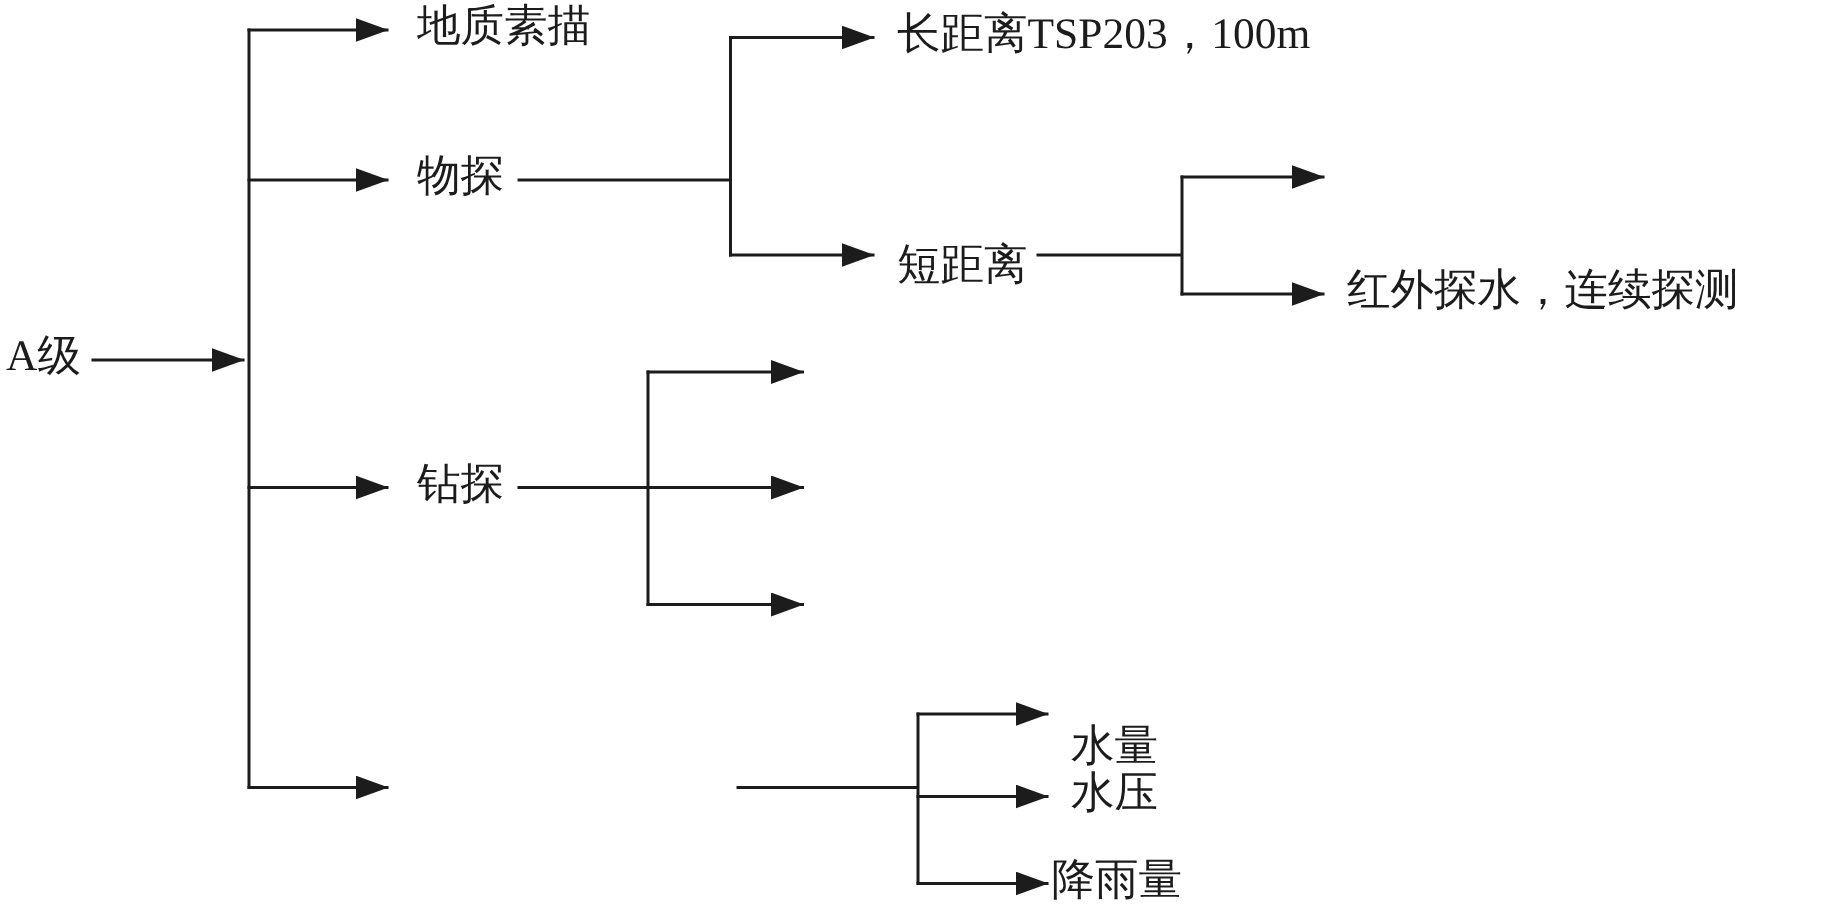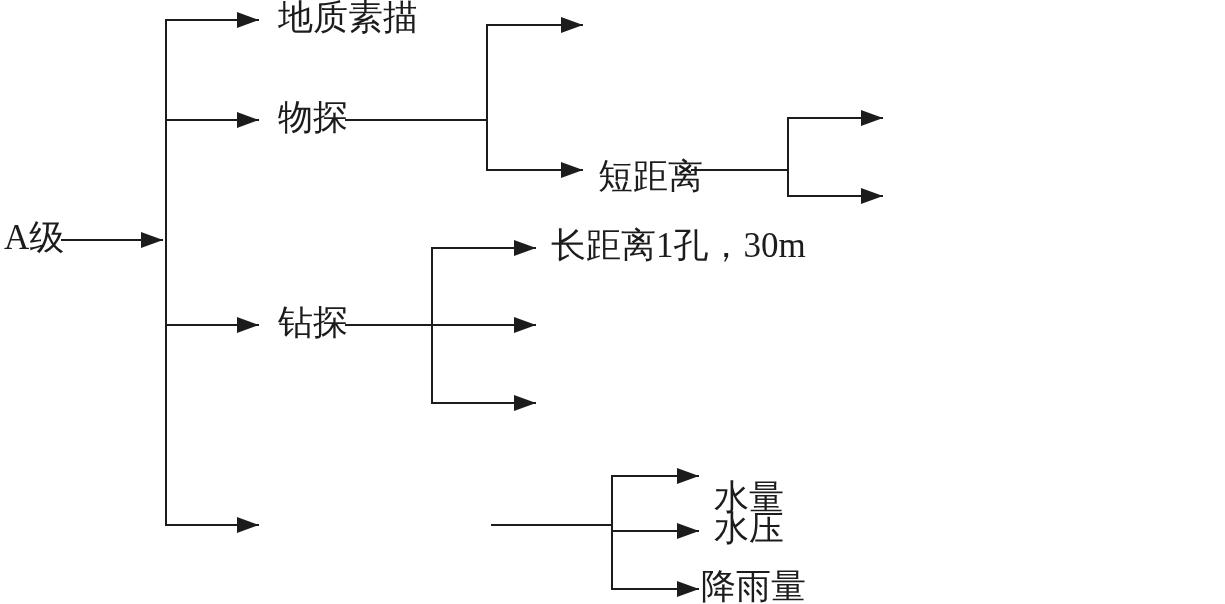--- a/index.html
+++ b/index.html
@@ -15,7 +15,7 @@
   svg.lines { position: absolute; left: 0; top: 0; }
   .label {
     position: absolute;
-    font-size: 35px;
+    font-size: 29px;
     color: #1c1c1c;
     white-space: nowrap;
     transform: translateY(-54%);

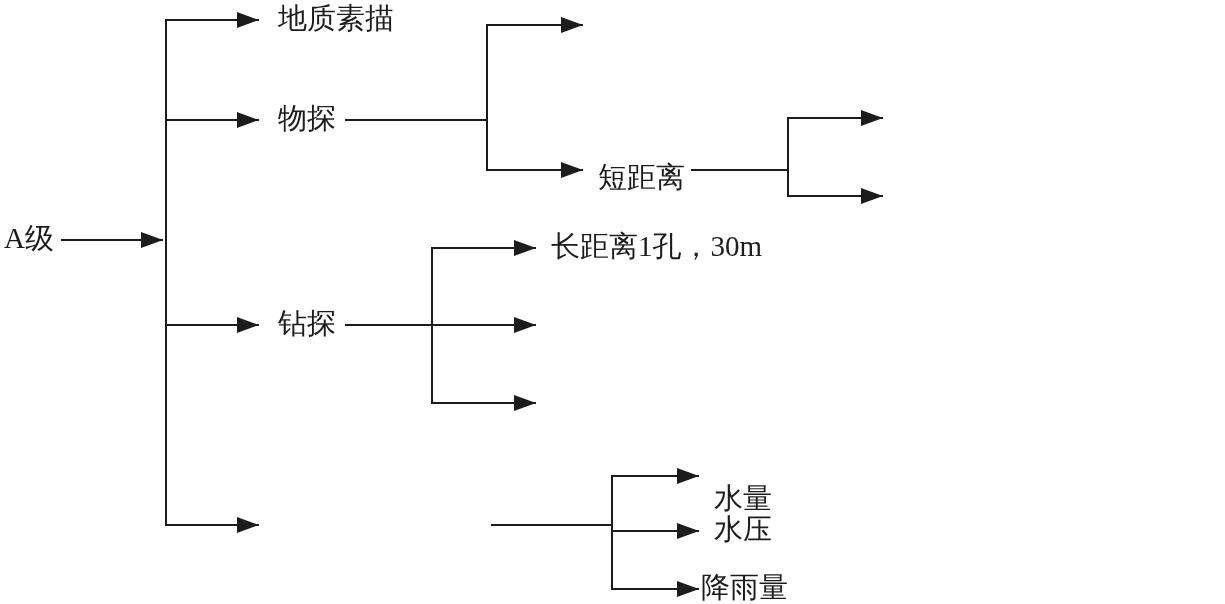--- a/index.html
+++ b/index.html
@@ -70,6 +70,7 @@
   <div class="label" style="left:278px;top:120px">物探</div>
   <div class="label" style="left:278px;top:325px">钻探</div>
 
+  <div class="label" style="left:598px;top:25px">长距离TSP203，100m</div>
   <div class="label" style="left:598px;top:179px">短距离</div>
 
 

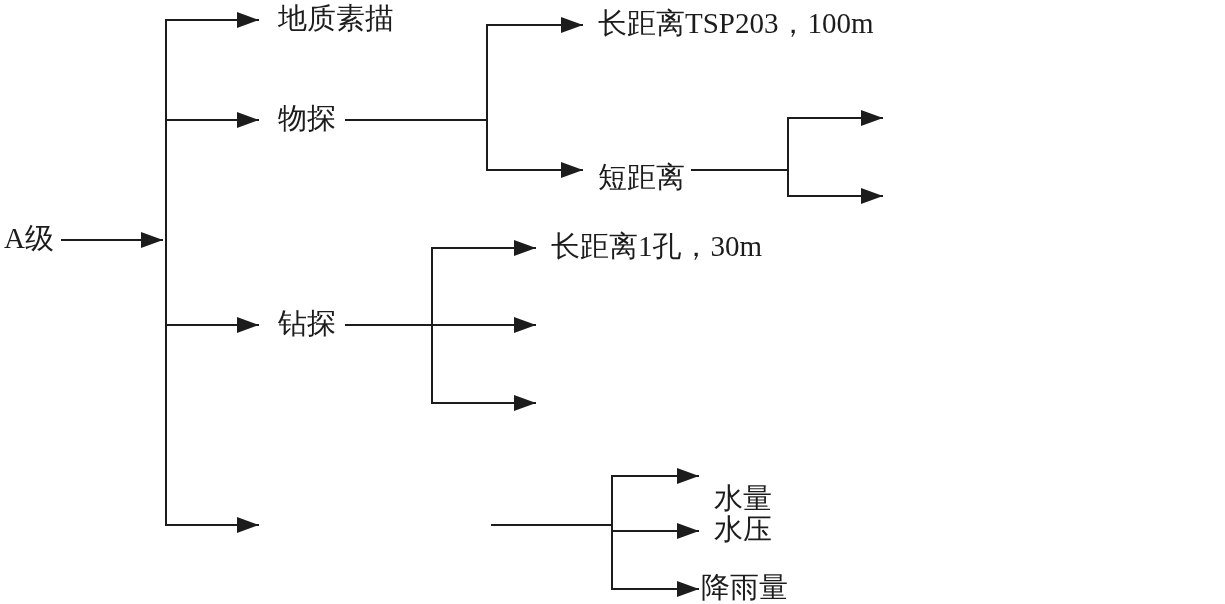--- a/index.html
+++ b/index.html
@@ -73,6 +73,7 @@
   <div class="label" style="left:598px;top:25px">长距离TSP203，100m</div>
   <div class="label" style="left:598px;top:179px">短距离</div>
 
+  <div class="label" style="left:898px;top:196px">红外探水，连续探测</div>
 
   <div class="label" style="left:551px;top:248px">长距离1孔，30m</div>
 

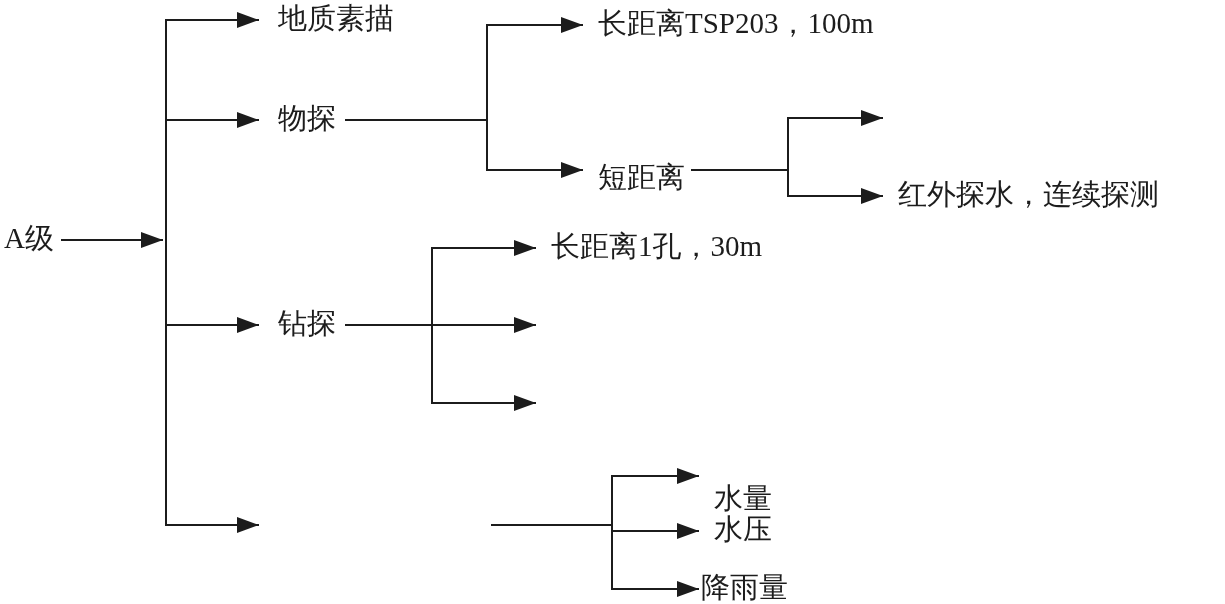--- a/index.html
+++ b/index.html
@@ -75,7 +75,6 @@
 
   <div class="label" style="left:898px;top:196px">红外探水，连续探测</div>
 
-  <div class="label" style="left:551px;top:248px">长距离1孔，30m</div>
 
   <div class="label" style="left:714px;top:500px">水量</div>
   <div class="label" style="left:714px;top:531px">水压</div>

